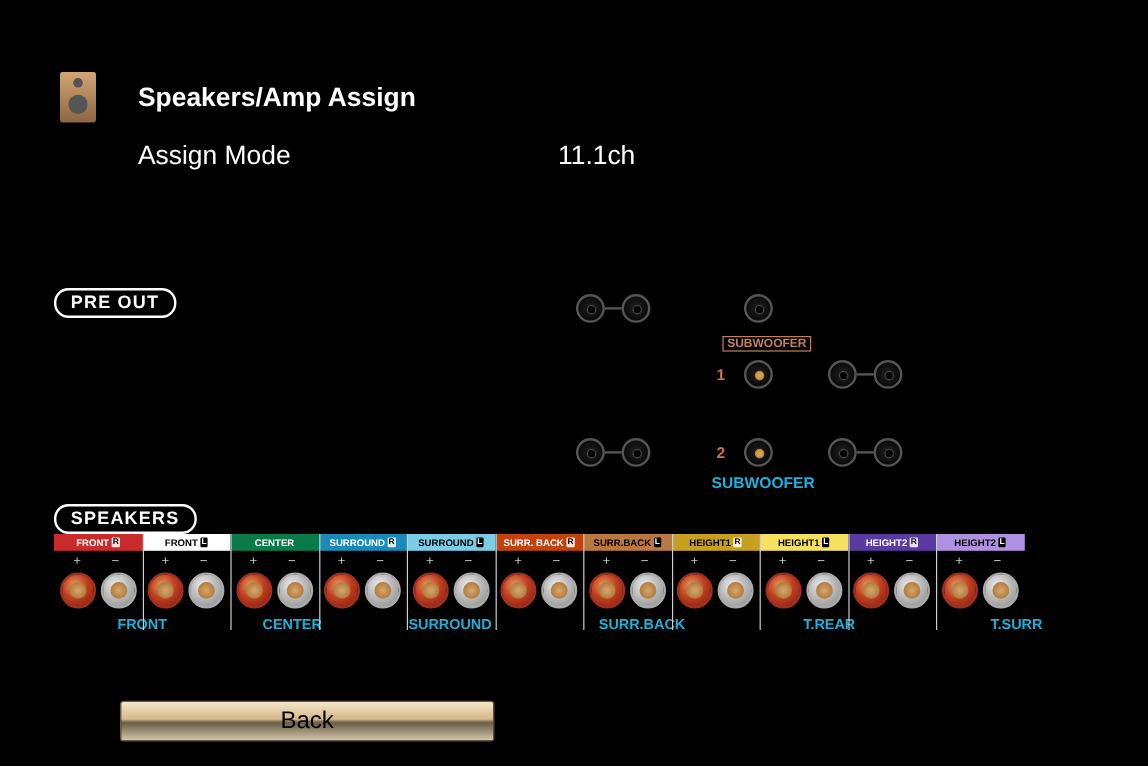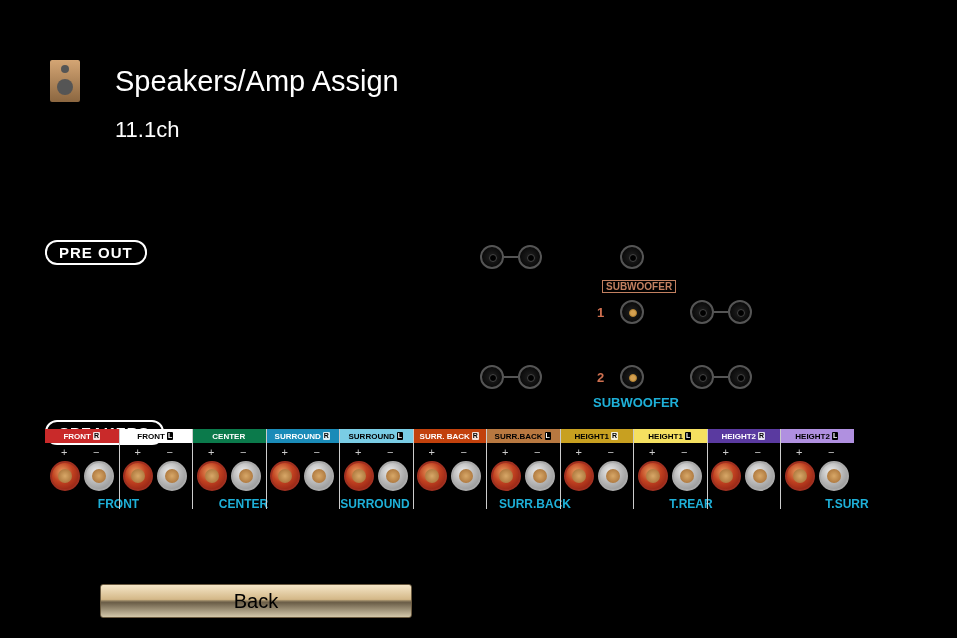--- a/index.html
+++ b/index.html
@@ -41,7 +41,7 @@
   border-radius: 50%;
   bottom: 7px; left: 7px;
 }
-.title { font-size: 29px; font-weight: normal; }
+.title { font-size: 22px; font-weight: bold; }
 .row {
   display: flex;
   padding: 15px 0 0 115px;

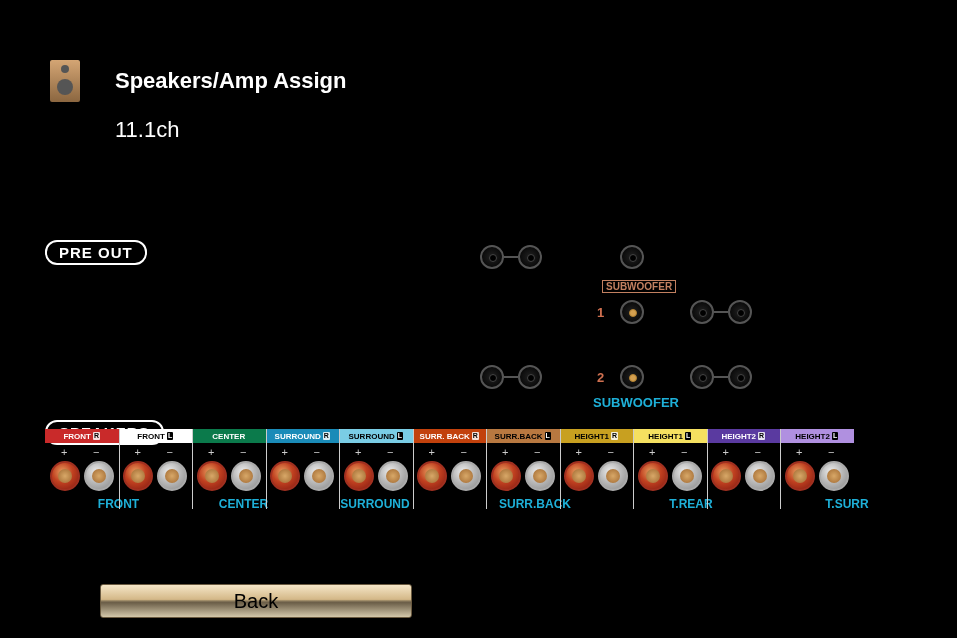--- a/index.html
+++ b/index.html
@@ -243,6 +243,7 @@
 </div>
 
 <div class="row">
+  <div class="row-label">Assign Mode</div>
   <div>11.1ch</div>
 </div>
 

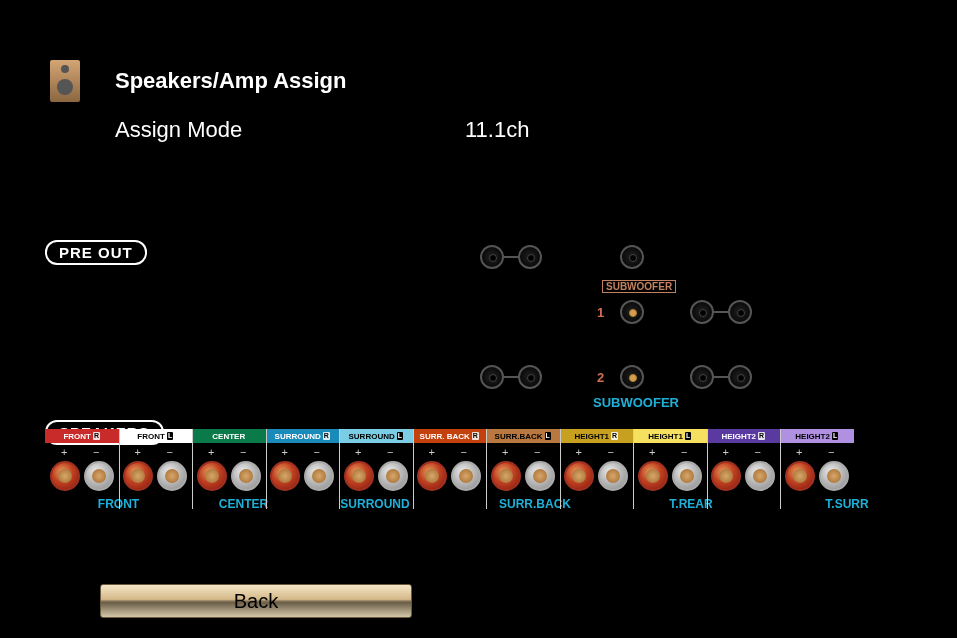--- a/index.html
+++ b/index.html
@@ -121,7 +121,7 @@
 }
 .terminal-strip {
   position: absolute;
-  top: 429px;
+  top: 445px;
   left: 45px;
   width: 882px;
 }

